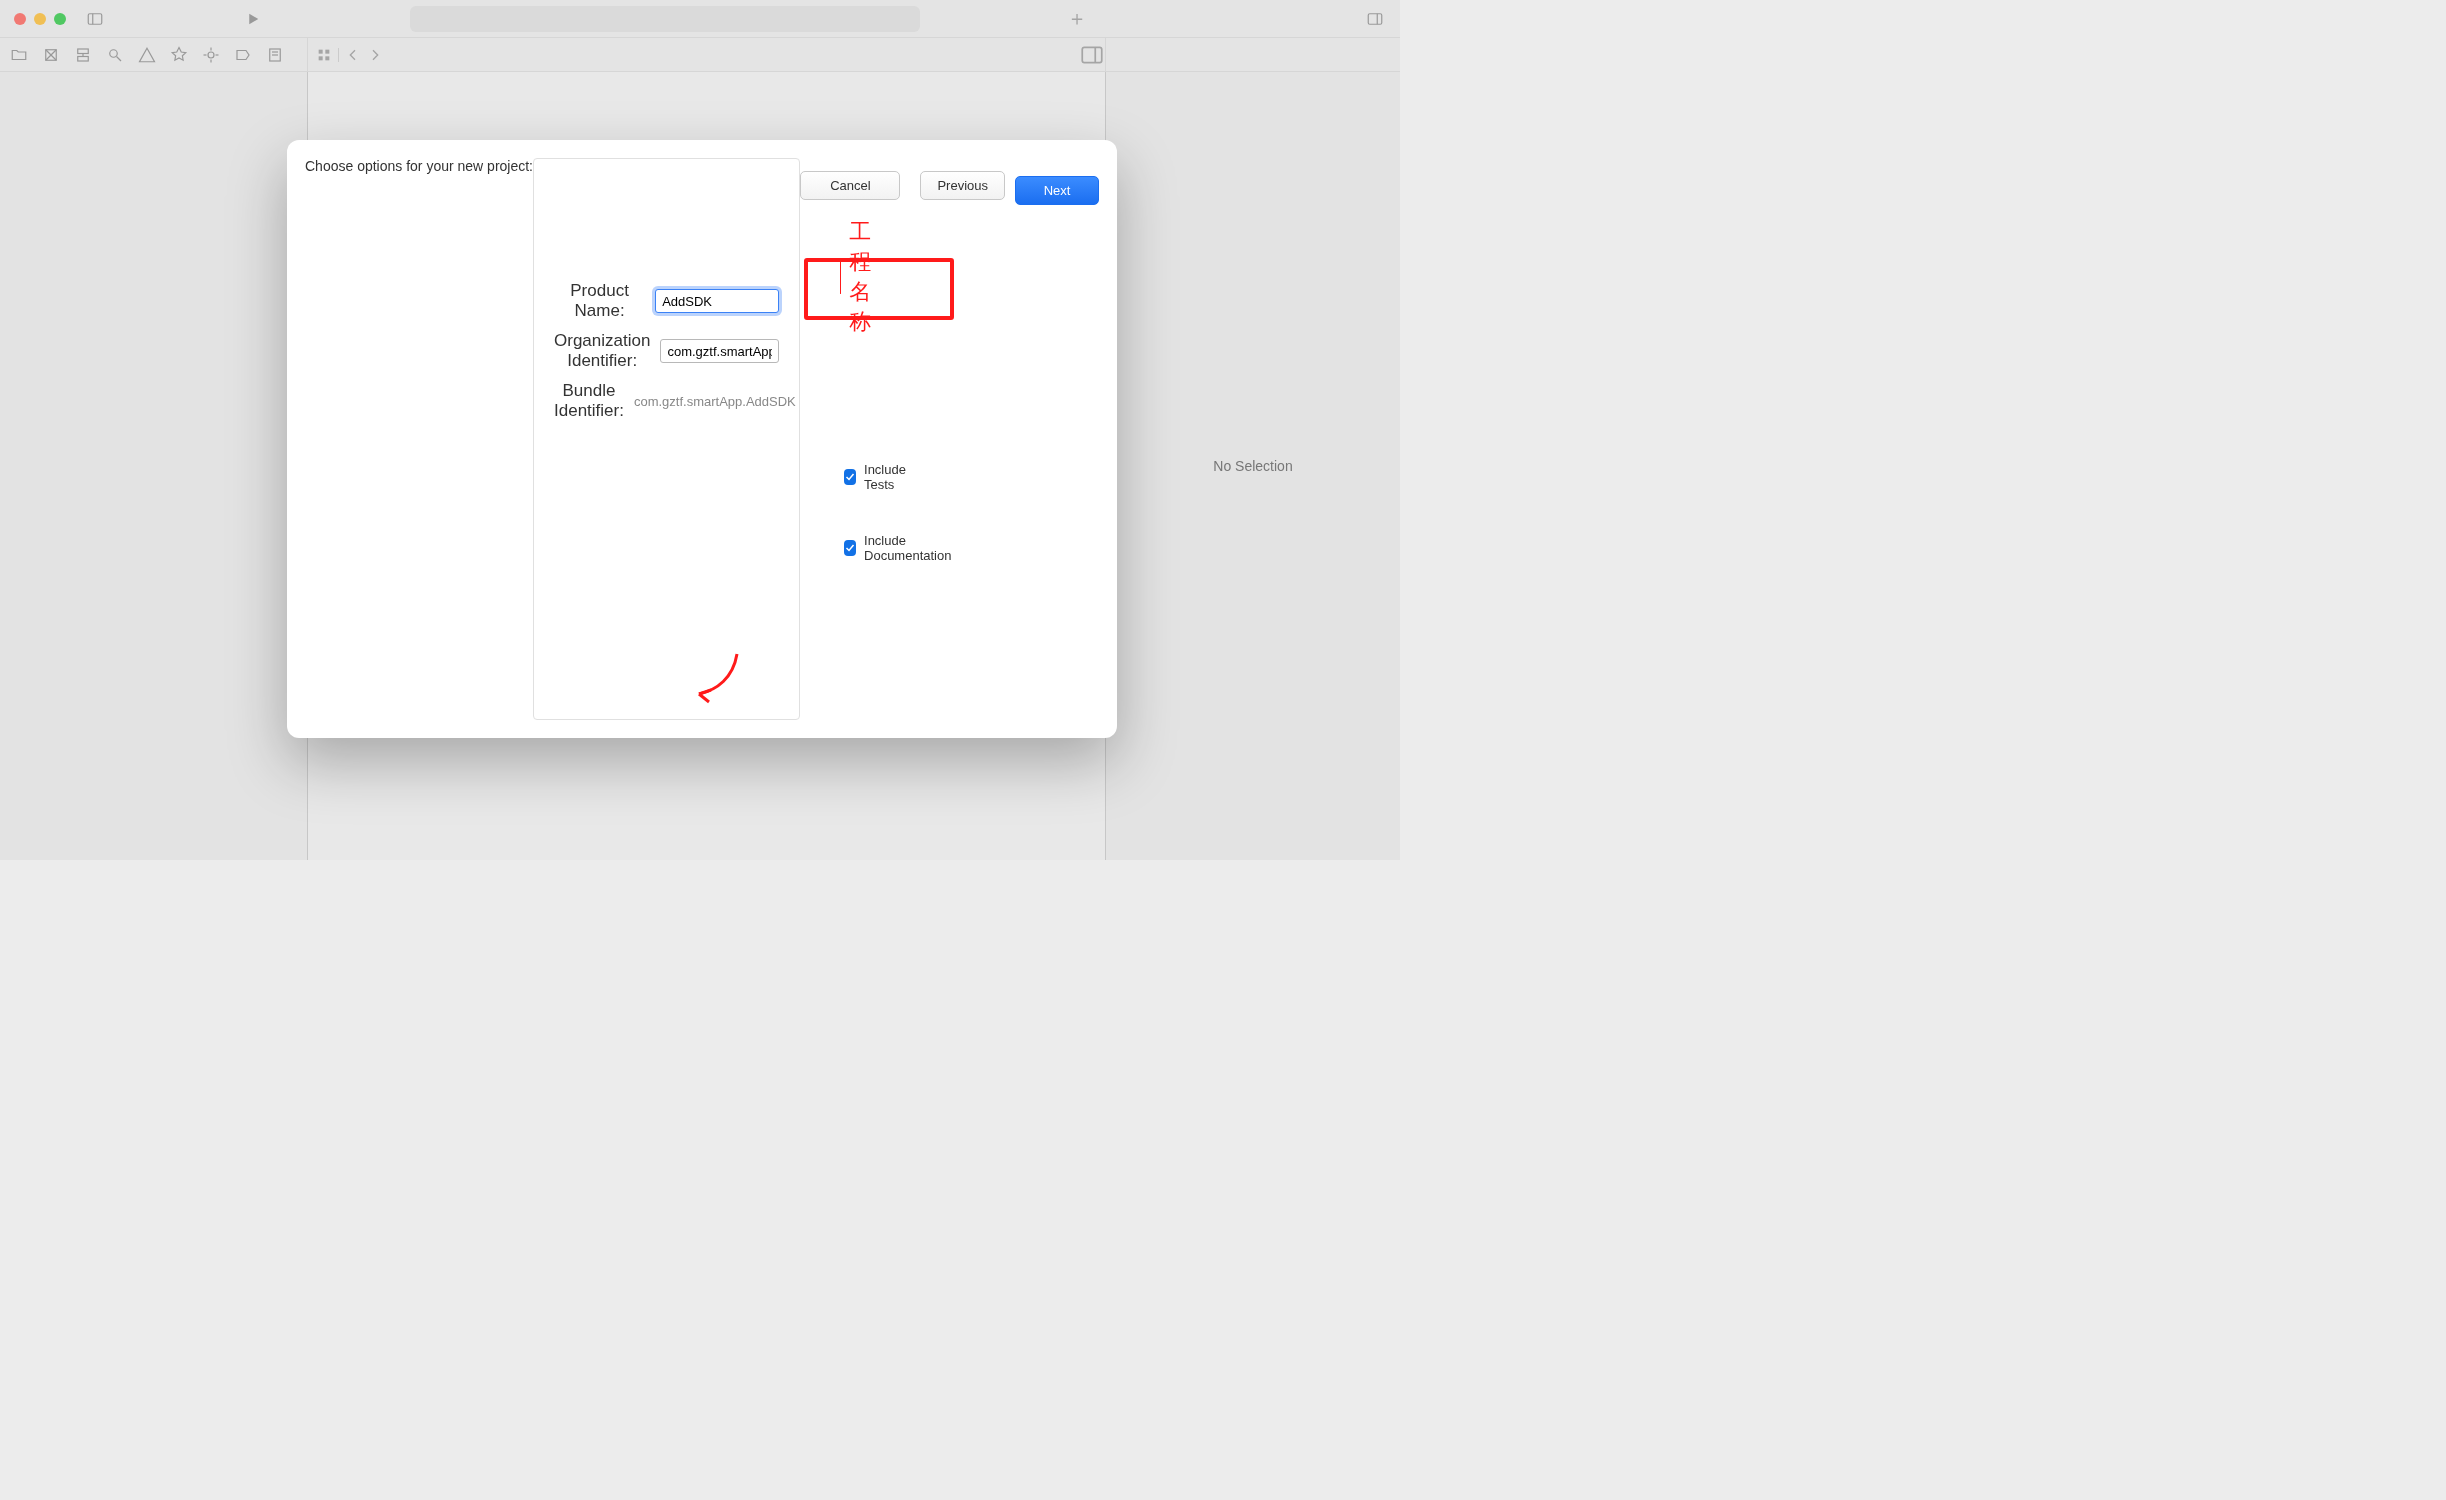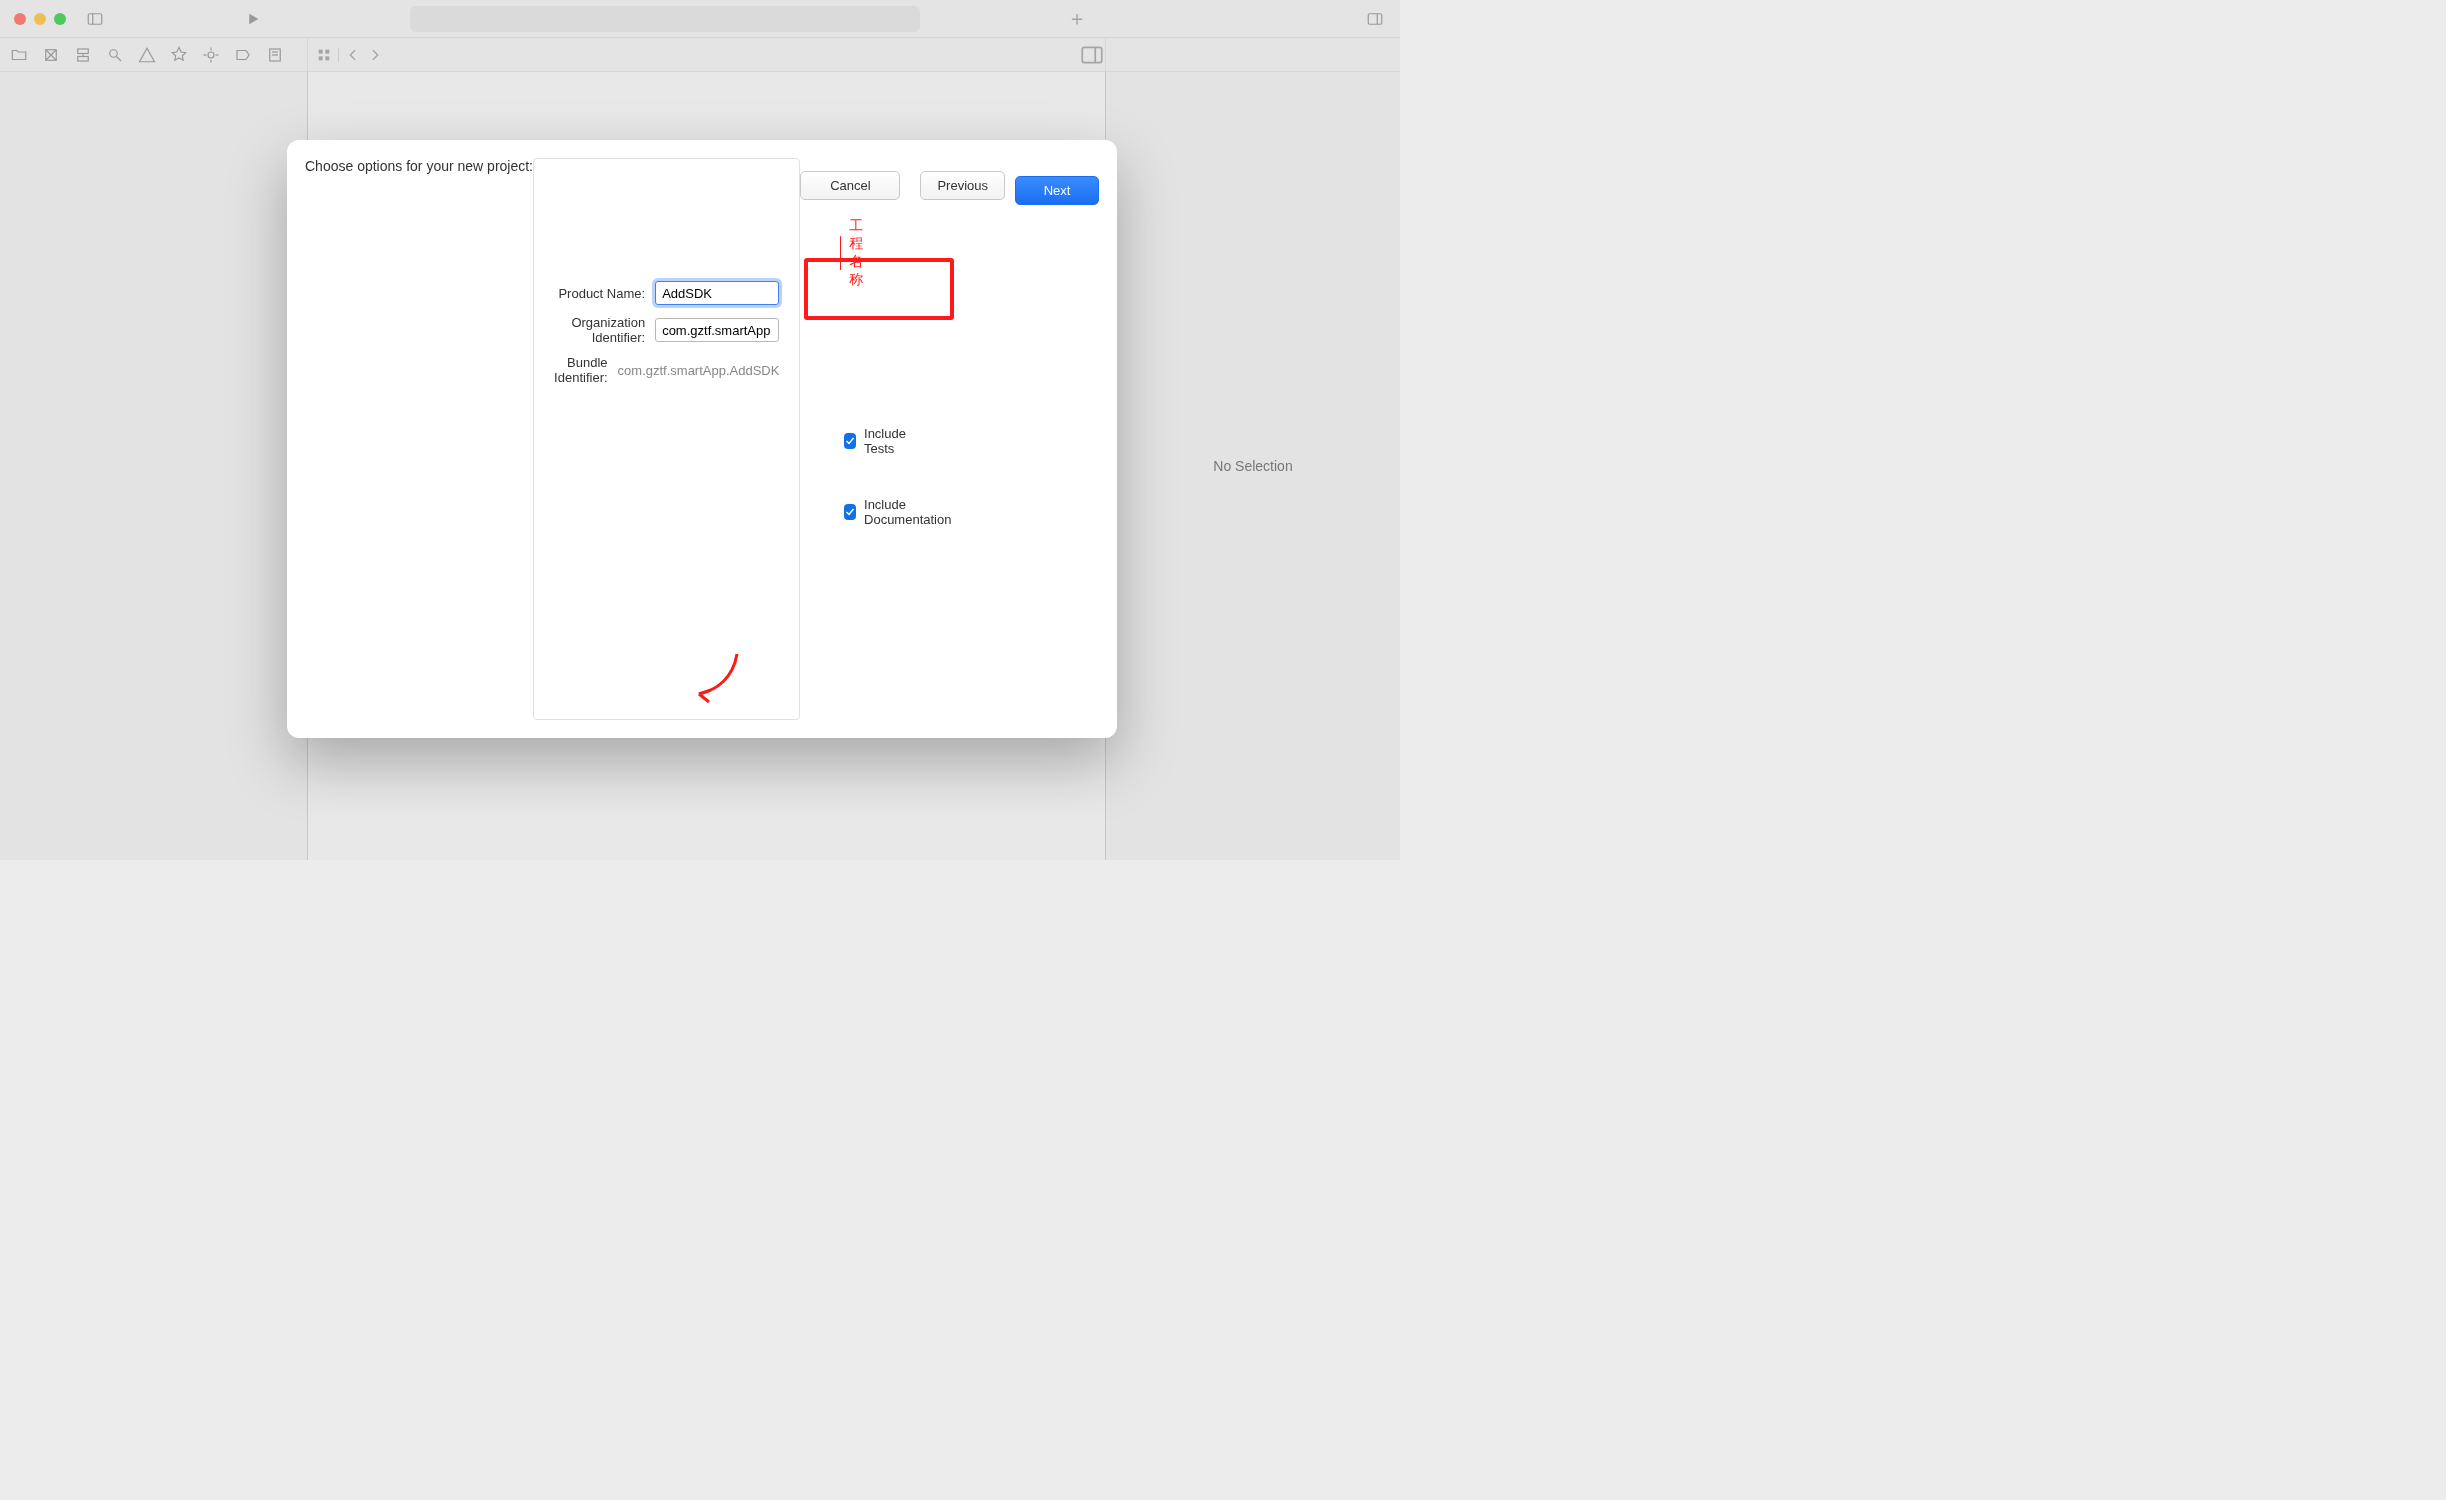--- a/index.html
+++ b/index.html
@@ -156,7 +156,7 @@
     .foot-spacer { flex:1; }
     
     .ann-label {
-      position: absolute; color:#ff1a1a; font-size: 14px;
+      position: absolute; color:#ff1a1a; font-size: 22px;
       display:flex; align-items:center; gap: 8px;
     }
     .ann-vline { width: 4px; height: 34px; background:#ff1a1a; border-radius:2px; display:inline-block; }

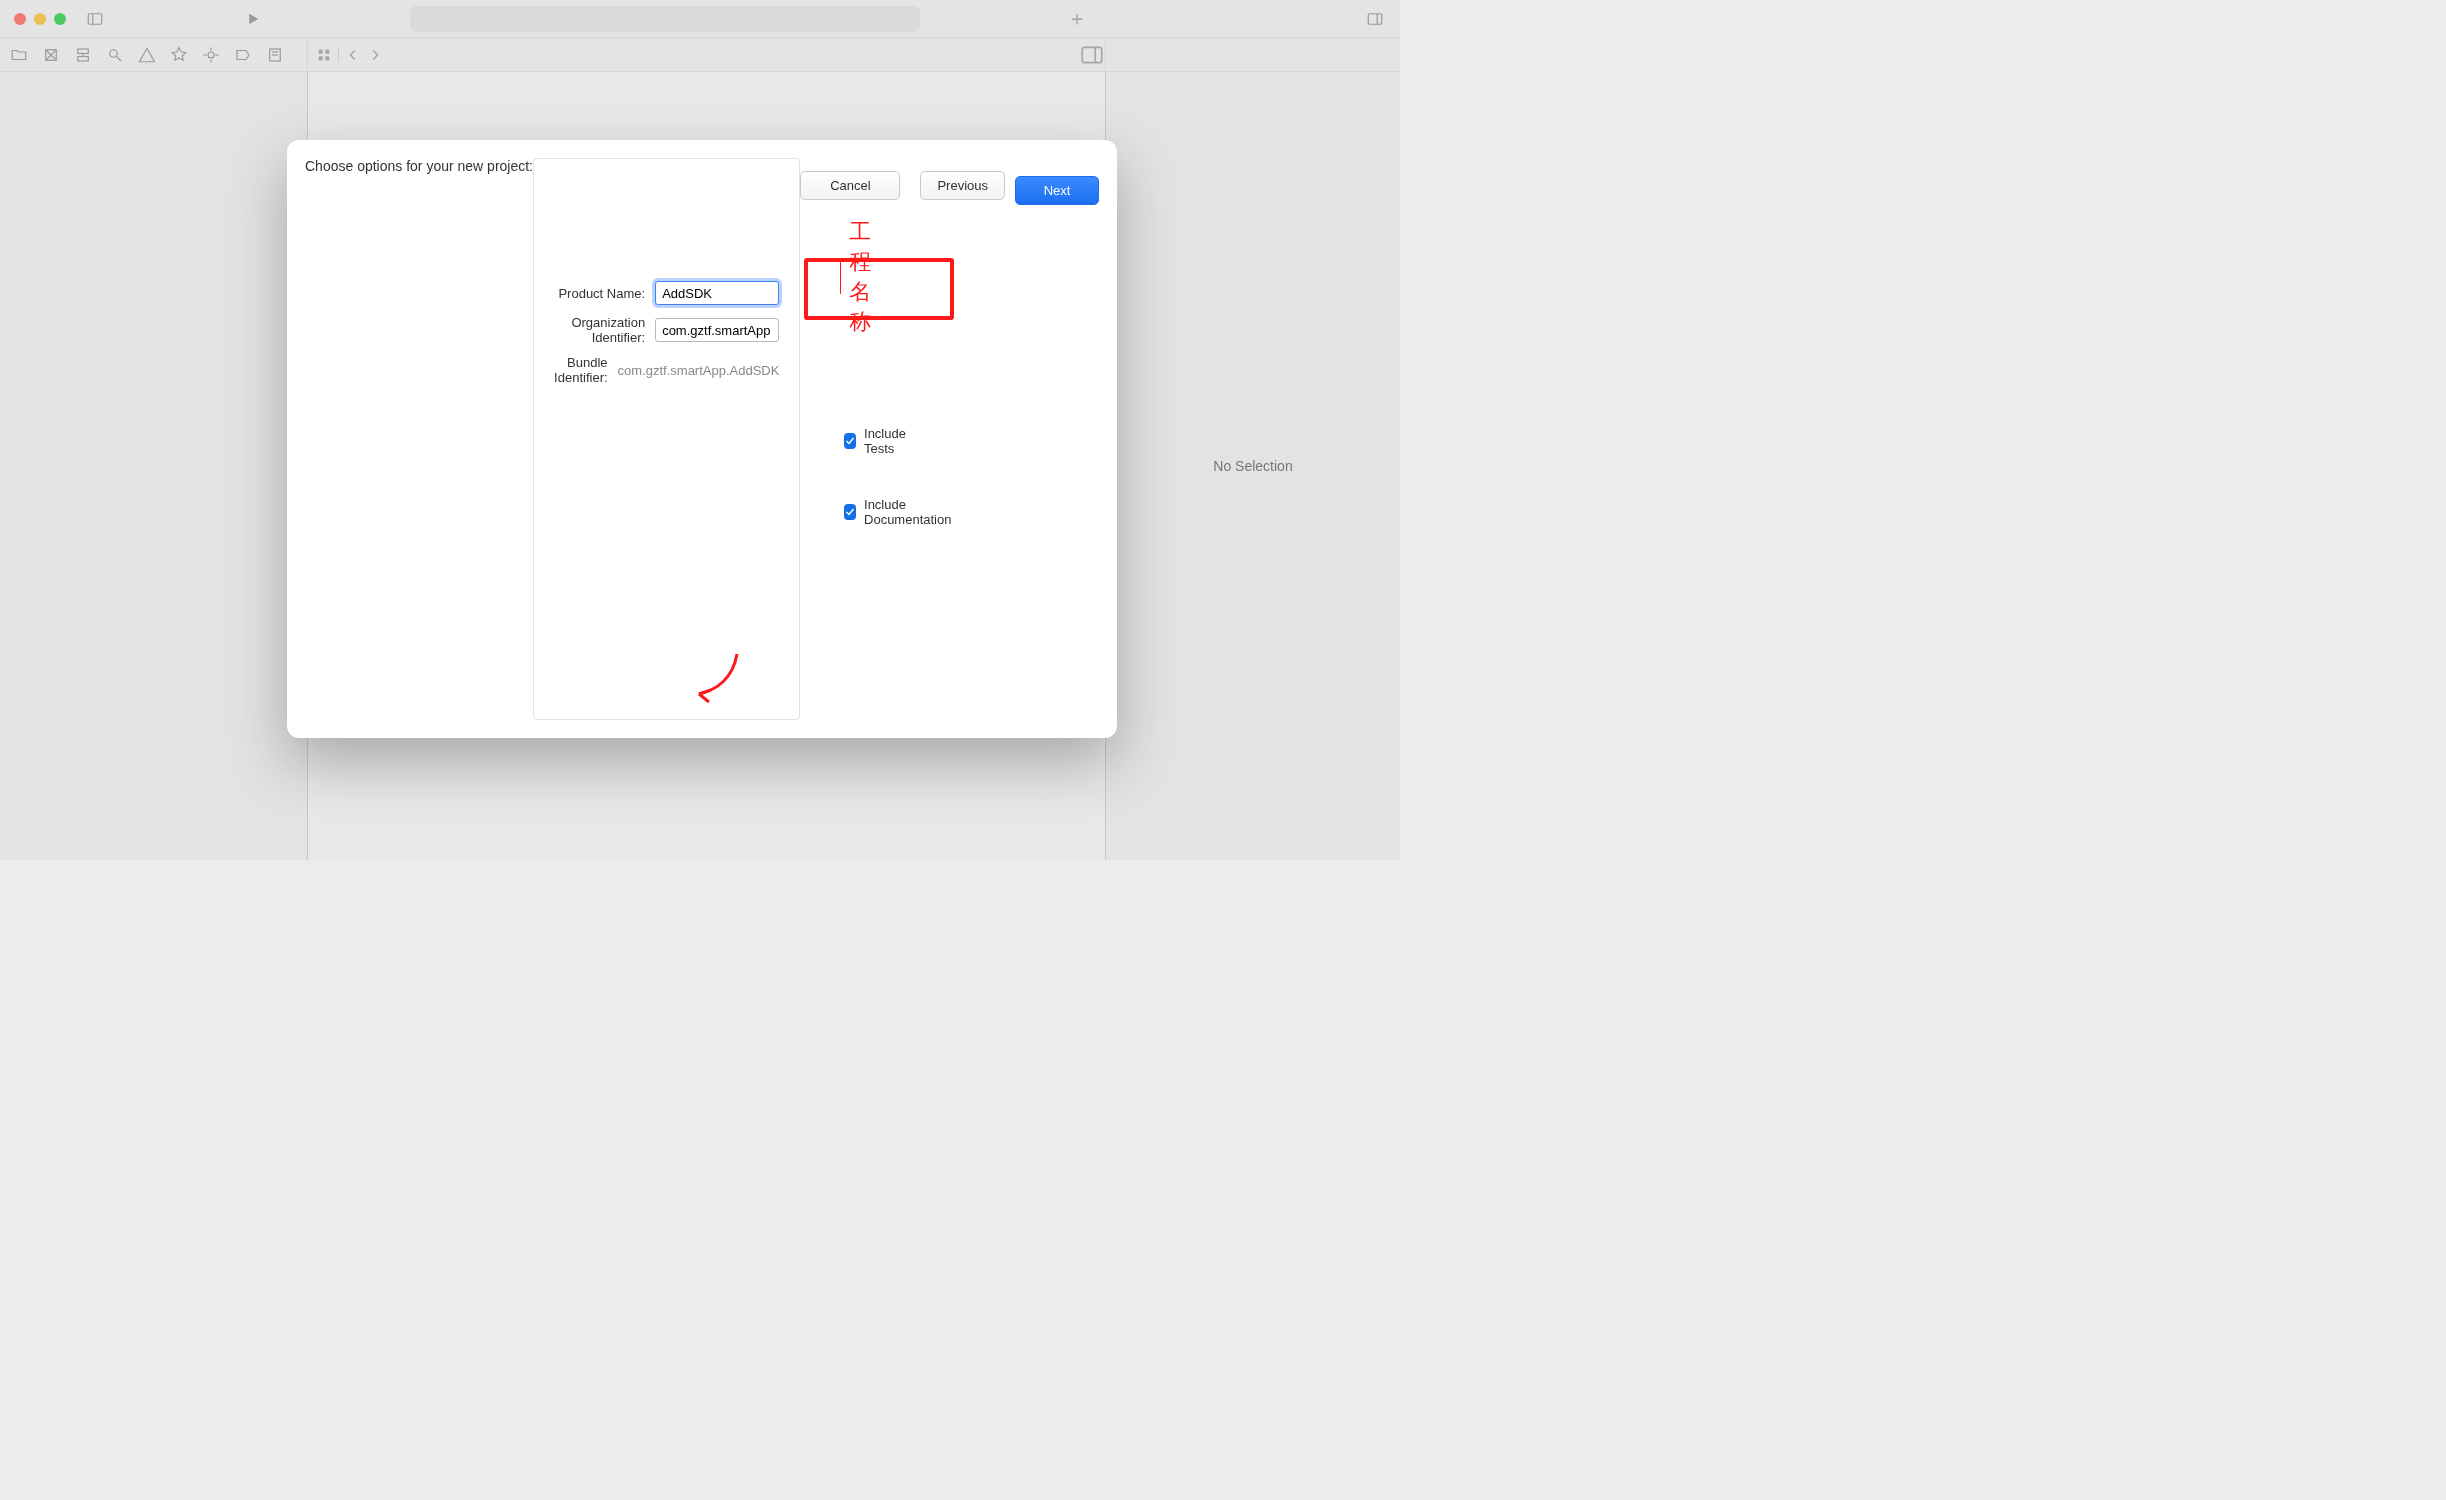--- a/index.html
+++ b/index.html
@@ -105,7 +105,7 @@
       padding: 0 20px;
     }
     .row { display: flex; align-items: center; gap: 10px; }
-    .lbl { width: 280px; text-align: right; font-size: 13px; color: #333; }
+    .lbl { width: 280px; text-align: center; font-size: 17px; color: #333; }
     .field { width: 382px; }
     .txt-in {
       width: 100%; height: 24px; padding: 2px 6px;

